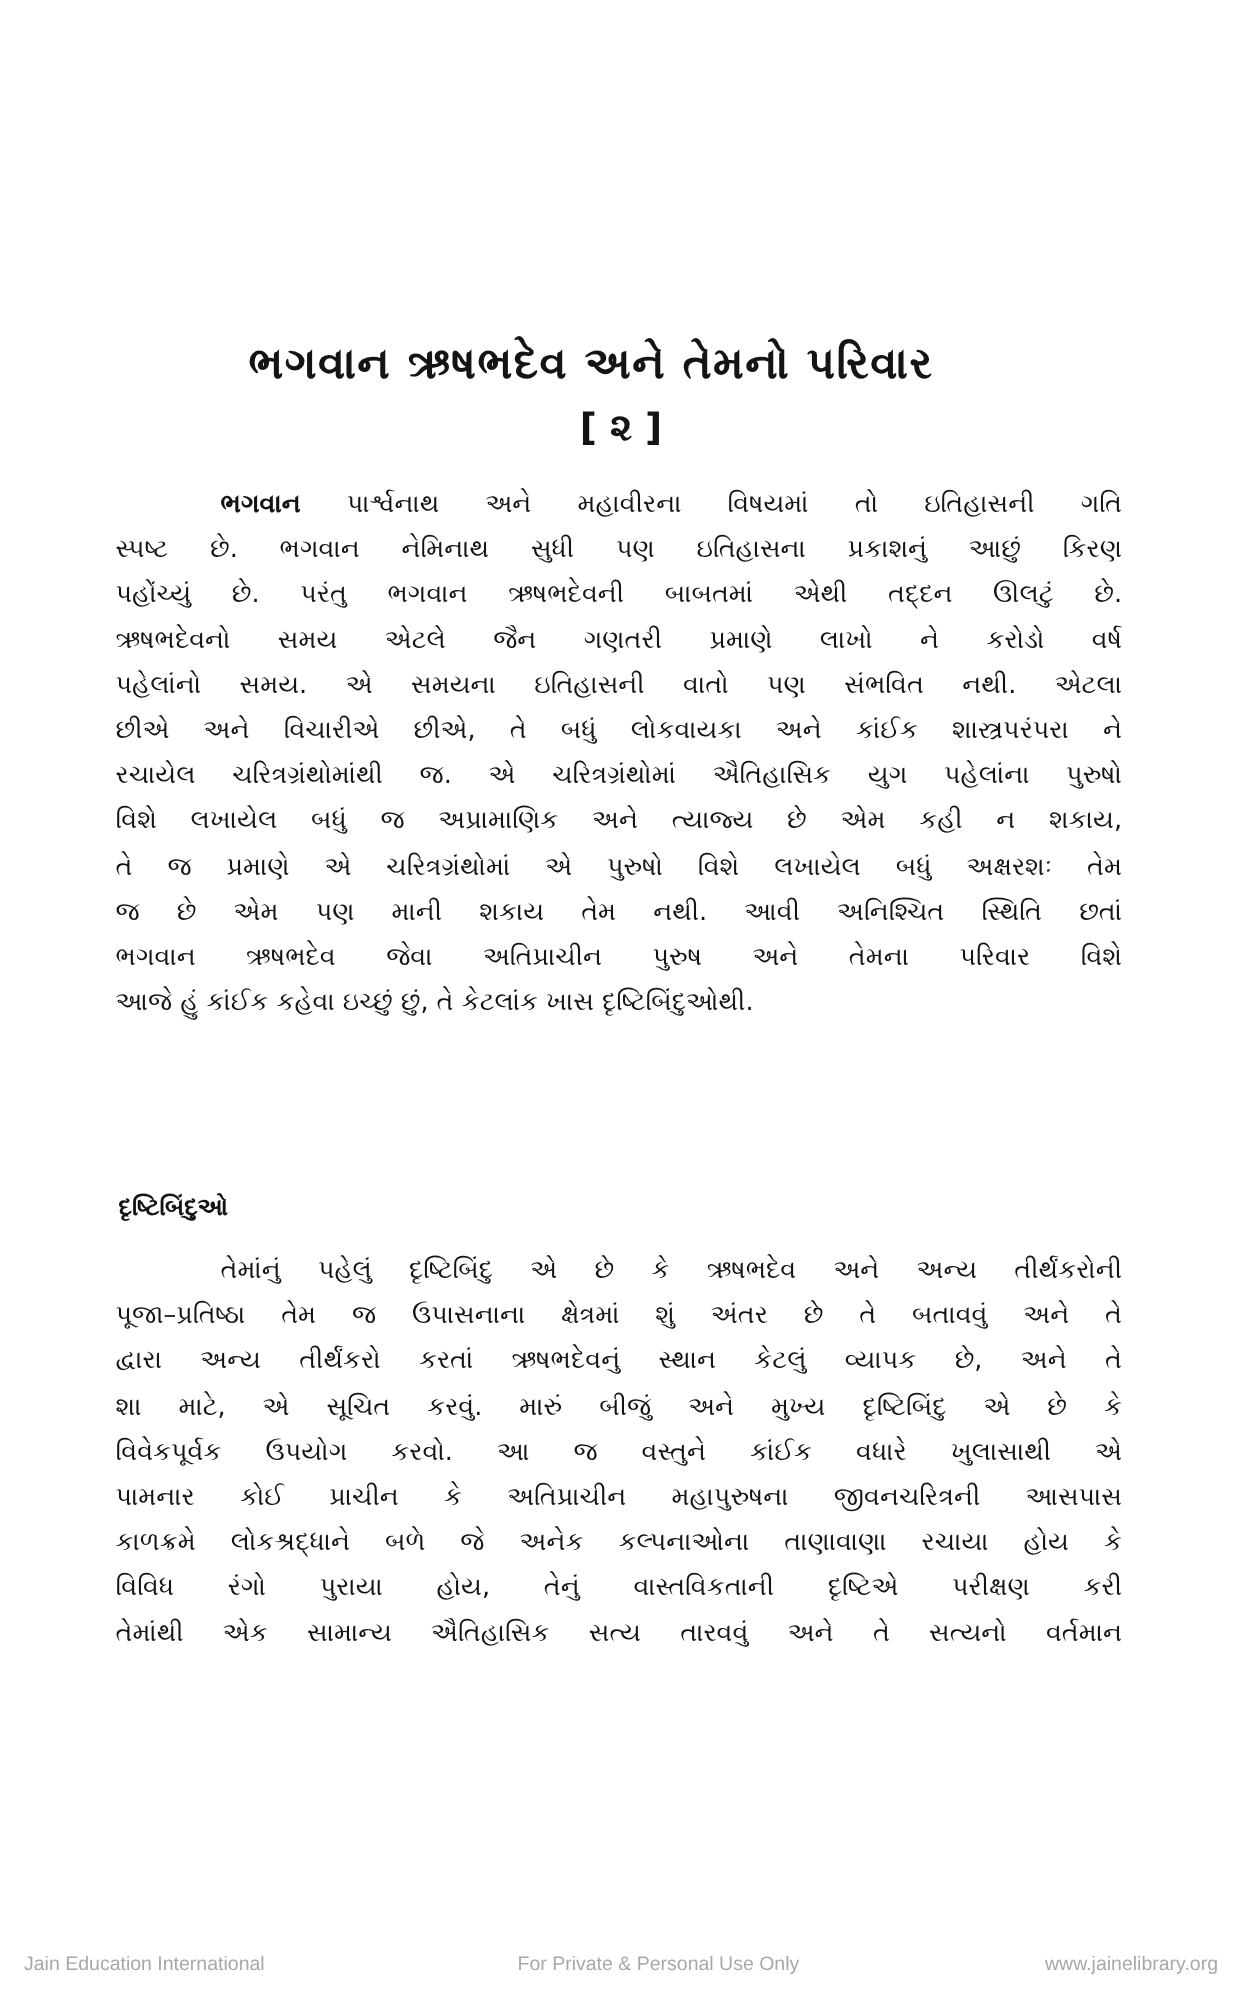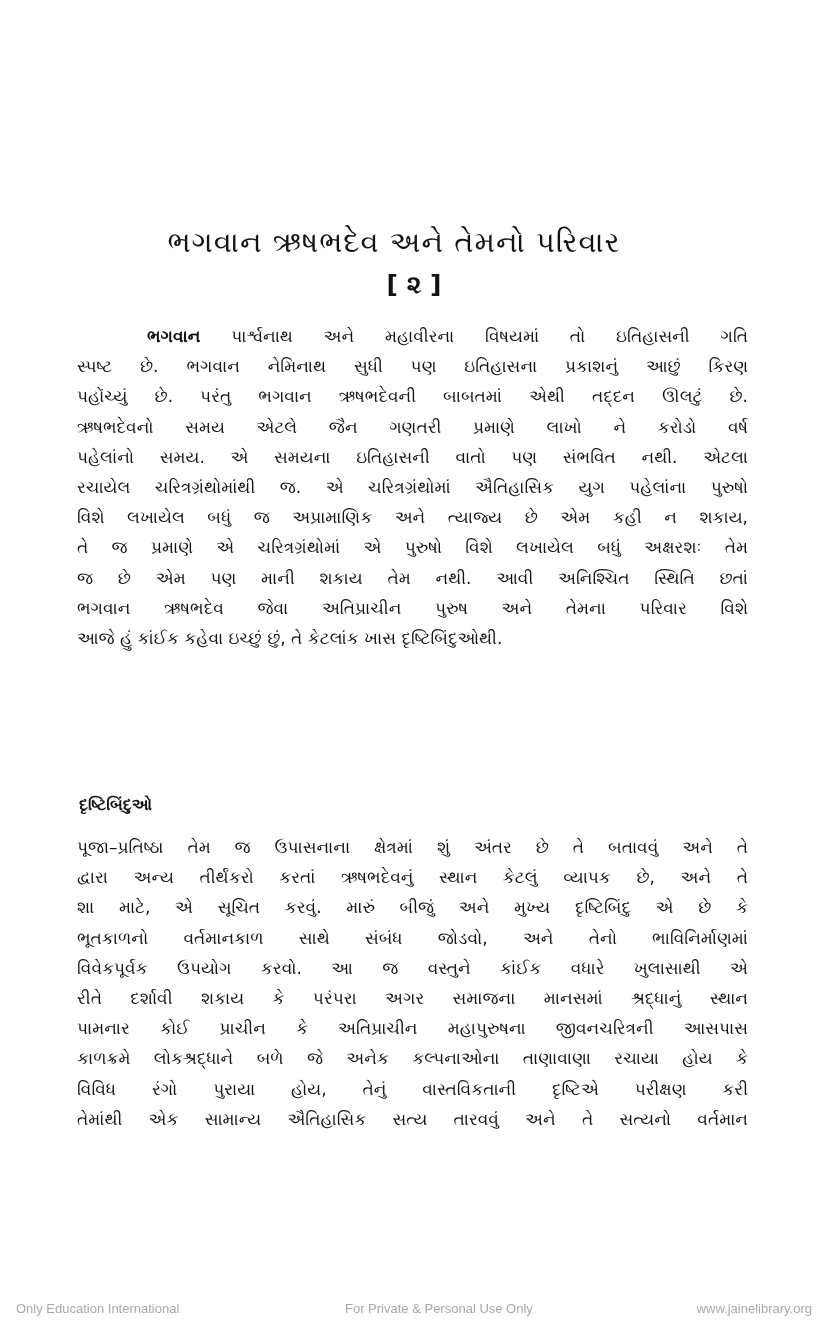--- a/index.html
+++ b/index.html
@@ -28,7 +28,7 @@
       top: 222px;
       text-align: center;
       font-size: 29px;
-      font-weight: normal;
+      font-weight: bold;
       letter-spacing: 1px;
       line-height: 40px;
       white-space: nowrap;

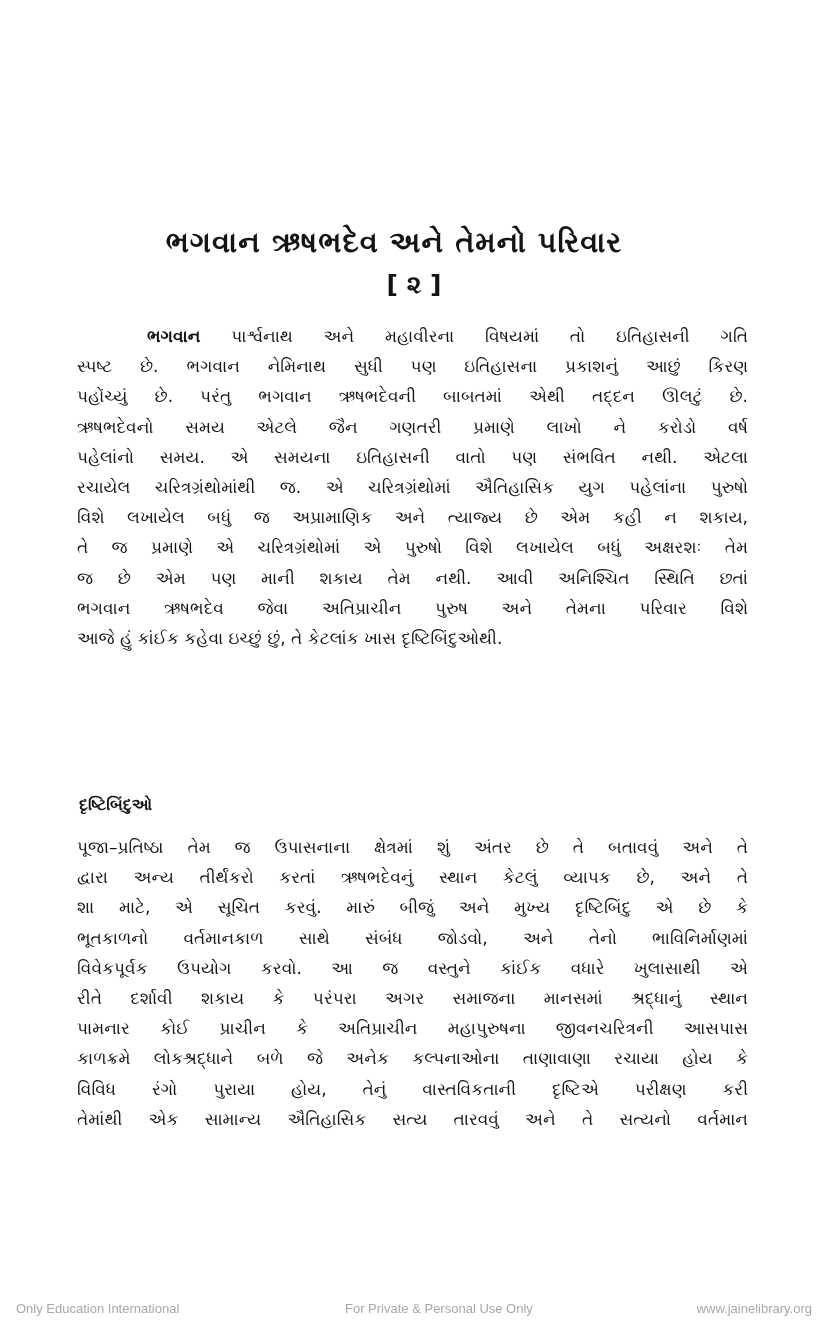--- a/index.html
+++ b/index.html
@@ -117,6 +117,7 @@
       <span class="line">પહોંચ્યું છે. પરંતુ ભગવાન ઋષભદેવની બાબતમાં એથી તદ્દન ઊલટું છે.</span>
       <span class="line">ઋષભદેવનો સમય એટલે જૈન ગણતરી પ્રમાણે લાખો ને કરોડો વર્ષ</span>
       <span class="line">પહેલાંનો સમય. એ સમયના ઇતિહાસની વાતો પણ સંભવિત નથી. એટલા</span>
+      <span class="line">છીએ અને વિચારીએ છીએ, તે બધું લોકવાયકા અને કાંઈક શાસ્ત્રપરંપરા ને</span>
       <span class="line">રચાયેલ ચરિત્રગ્રંથોમાંથી જ. એ ચરિત્રગ્રંથોમાં ઐતિહાસિક યુગ પહેલાંના પુરુષો</span>
       <span class="line">વિશે લખાયેલ બધું જ અપ્રામાણિક અને ત્યાજ્ય છે એમ કહી ન શકાય,</span>
       <span class="line">તે જ પ્રમાણે એ ચરિત્રગ્રંથોમાં એ પુરુષો વિશે લખાયેલ બધું અક્ષરશઃ તેમ</span>

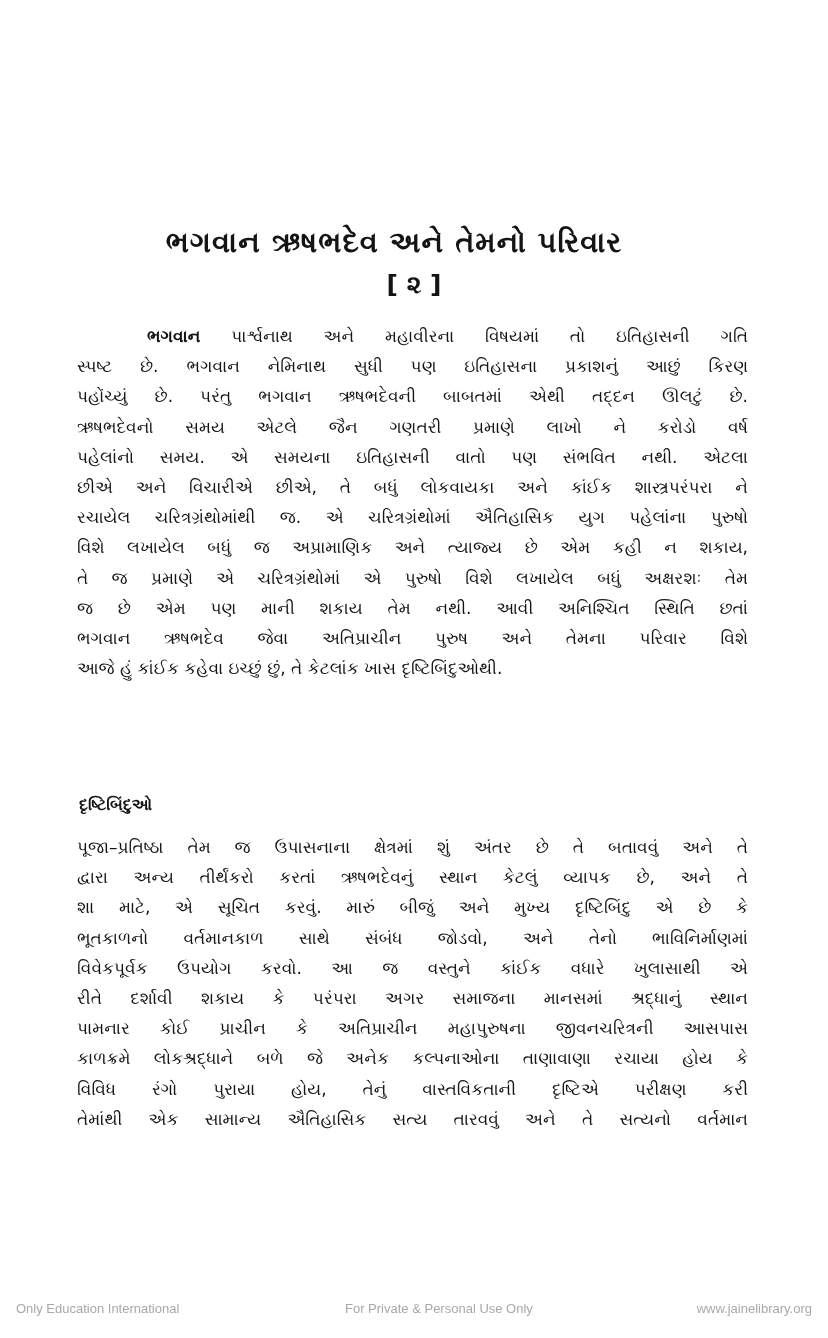--- a/index.html
+++ b/index.html
@@ -131,6 +131,7 @@
 
   <div class="body-text" id="para2">
     <div class="para">
+      <span class="line indent">તેમાંનું પહેલું દૃષ્ટિબિંદુ એ છે કે ઋષભદેવ અને અન્ય તીર્થંકરોની</span>
       <span class="line">પૂજા–પ્રતિષ્ઠા તેમ જ ઉપાસનાના ક્ષેત્રમાં શું અંતર છે તે બતાવવું અને તે</span>
       <span class="line">દ્વારા અન્ય તીર્થંકરો કરતાં ઋષભદેવનું સ્થાન કેટલું વ્યાપક છે, અને તે</span>
       <span class="line">શા માટે, એ સૂચિત કરવું. મારું બીજું અને મુખ્ય દૃષ્ટિબિંદુ એ છે કે</span>

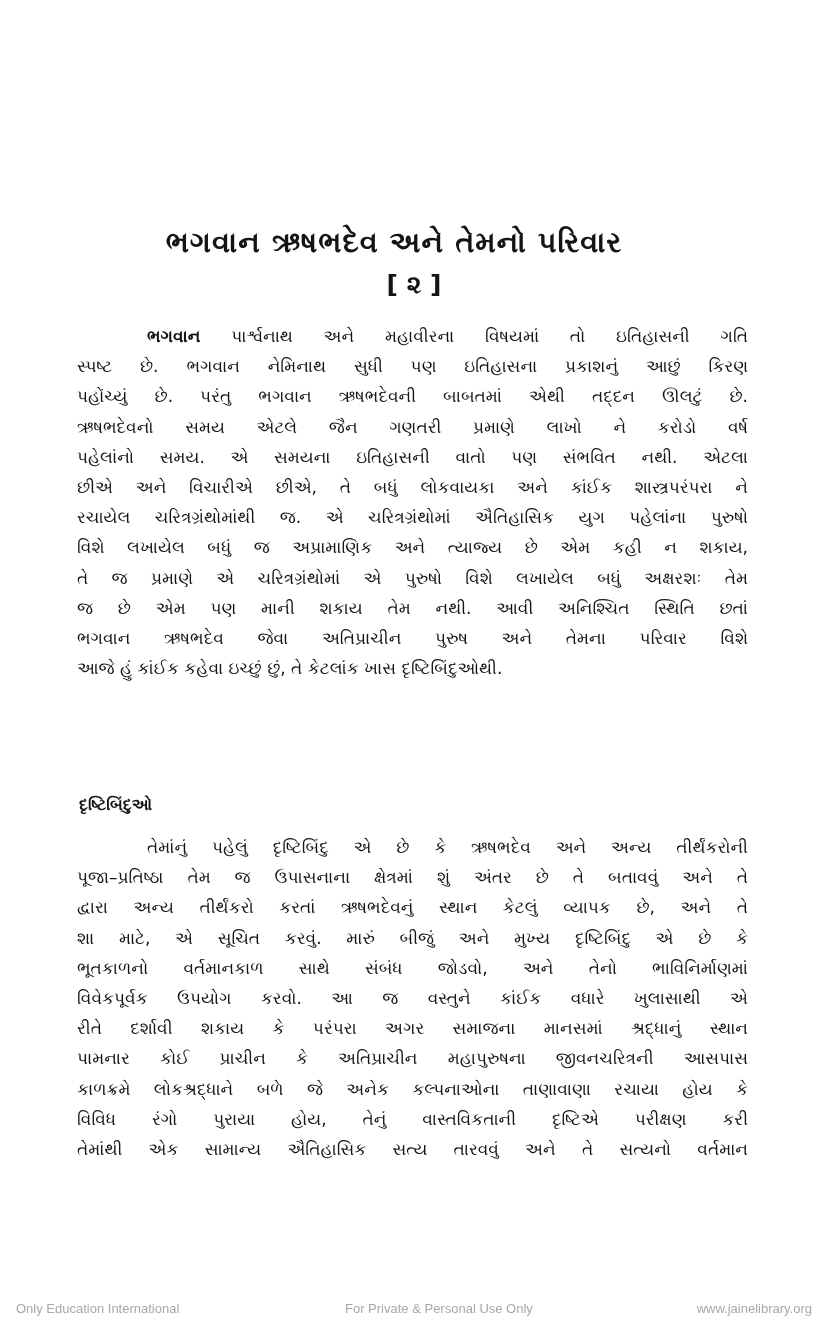--- a/index.html
+++ b/index.html
@@ -135,7 +135,6 @@
       <span class="line">પૂજા–પ્રતિષ્ઠા તેમ જ ઉપાસનાના ક્ષેત્રમાં શું અંતર છે તે બતાવવું અને તે</span>
       <span class="line">દ્વારા અન્ય તીર્થંકરો કરતાં ઋષભદેવનું સ્થાન કેટલું વ્યાપક છે, અને તે</span>
       <span class="line">શા માટે, એ સૂચિત કરવું. મારું બીજું અને મુખ્ય દૃષ્ટિબિંદુ એ છે કે</span>
-      <span class="line">ભૂતકાળનો વર્તમાનકાળ સાથે સંબંધ જોડવો, અને તેનો ભાવિનિર્માણમાં</span>
       <span class="line">વિવેકપૂર્વક ઉપયોગ કરવો. આ જ વસ્તુને કાંઈક વધારે ખુલાસાથી એ</span>
       <span class="line">રીતે દર્શાવી શકાય કે પરંપરા અગર સમાજના માનસમાં શ્રદ્ધાનું સ્થાન</span>
       <span class="line">પામનાર કોઈ પ્રાચીન કે અતિપ્રાચીન મહાપુરુષના જીવનચરિત્રની આસપાસ</span>

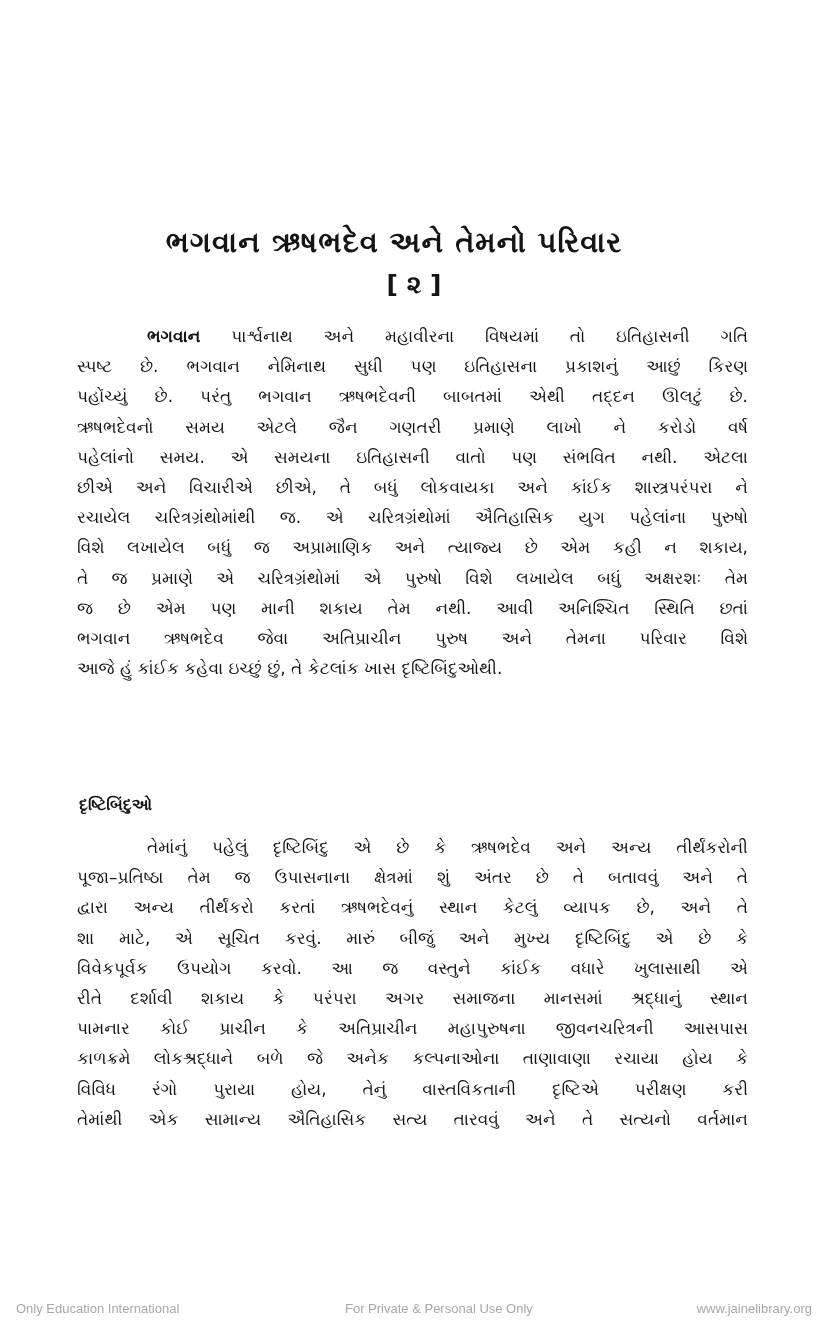--- a/index.html
+++ b/index.html
@@ -136,7 +136,6 @@
       <span class="line">દ્વારા અન્ય તીર્થંકરો કરતાં ઋષભદેવનું સ્થાન કેટલું વ્યાપક છે, અને તે</span>
       <span class="line">શા માટે, એ સૂચિત કરવું. મારું બીજું અને મુખ્ય દૃષ્ટિબિંદુ એ છે કે</span>
       <span class="line">વિવેકપૂર્વક ઉપયોગ કરવો. આ જ વસ્તુને કાંઈક વધારે ખુલાસાથી એ</span>
-      <span class="line">રીતે દર્શાવી શકાય કે પરંપરા અગર સમાજના માનસમાં શ્રદ્ધાનું સ્થાન</span>
       <span class="line">પામનાર કોઈ પ્રાચીન કે અતિપ્રાચીન મહાપુરુષના જીવનચરિત્રની આસપાસ</span>
       <span class="line">કાળક્રમે લોકશ્રદ્ધાને બળે જે અનેક કલ્પનાઓના તાણાવાણા રચાયા હોય કે</span>
       <span class="line">વિવિધ રંગો પુરાયા હોય, તેનું વાસ્તવિકતાની દૃષ્ટિએ પરીક્ષણ કરી</span>

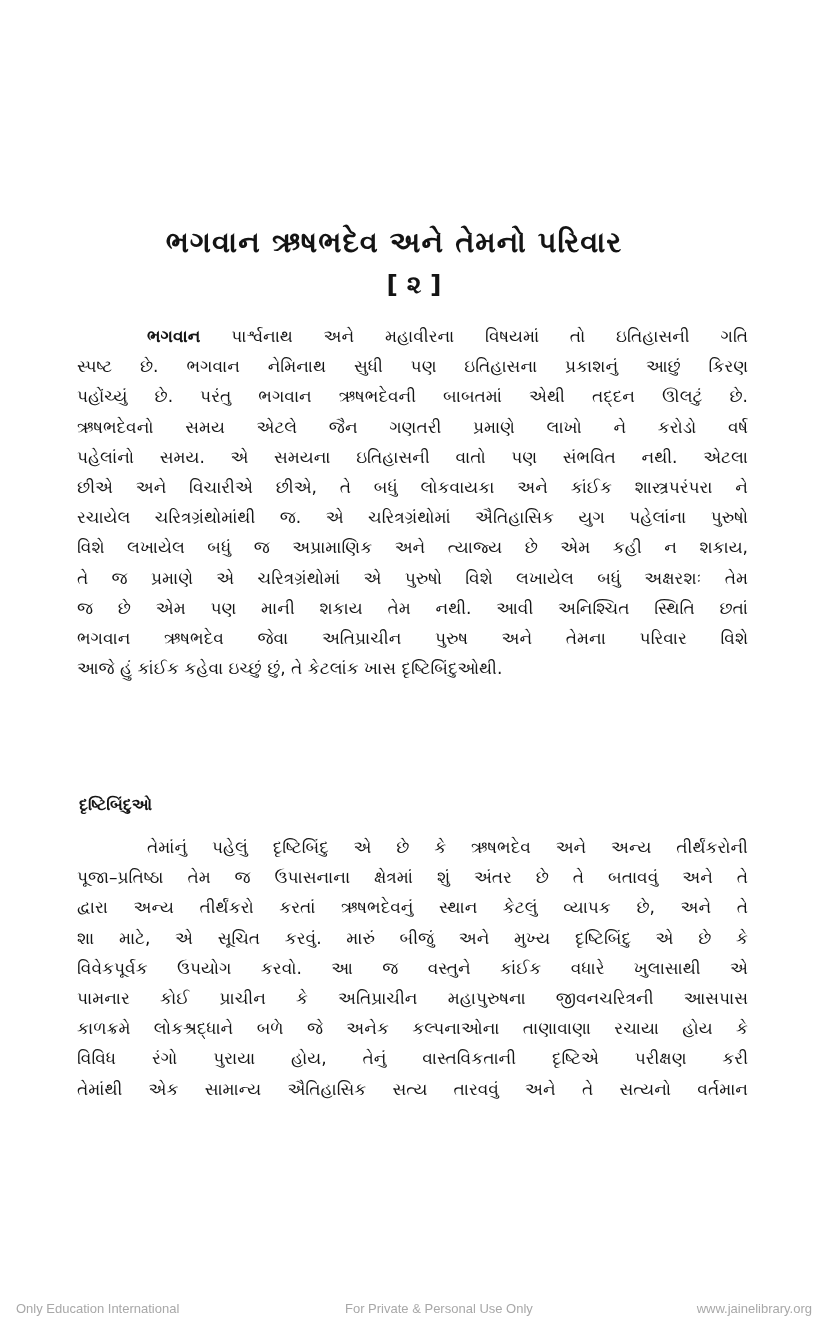--- a/index.html
+++ b/index.html
@@ -144,7 +144,7 @@
   </div>
 
   <div class="footer">
-    <span class="f-left">Only Education International</span>
+    <span class="f-left">Jain Education International</span>
     <span class="f-center">For Private &amp; Personal Use Only</span>
     <span class="f-right">www.jainelibrary.org</span>
   </div>

